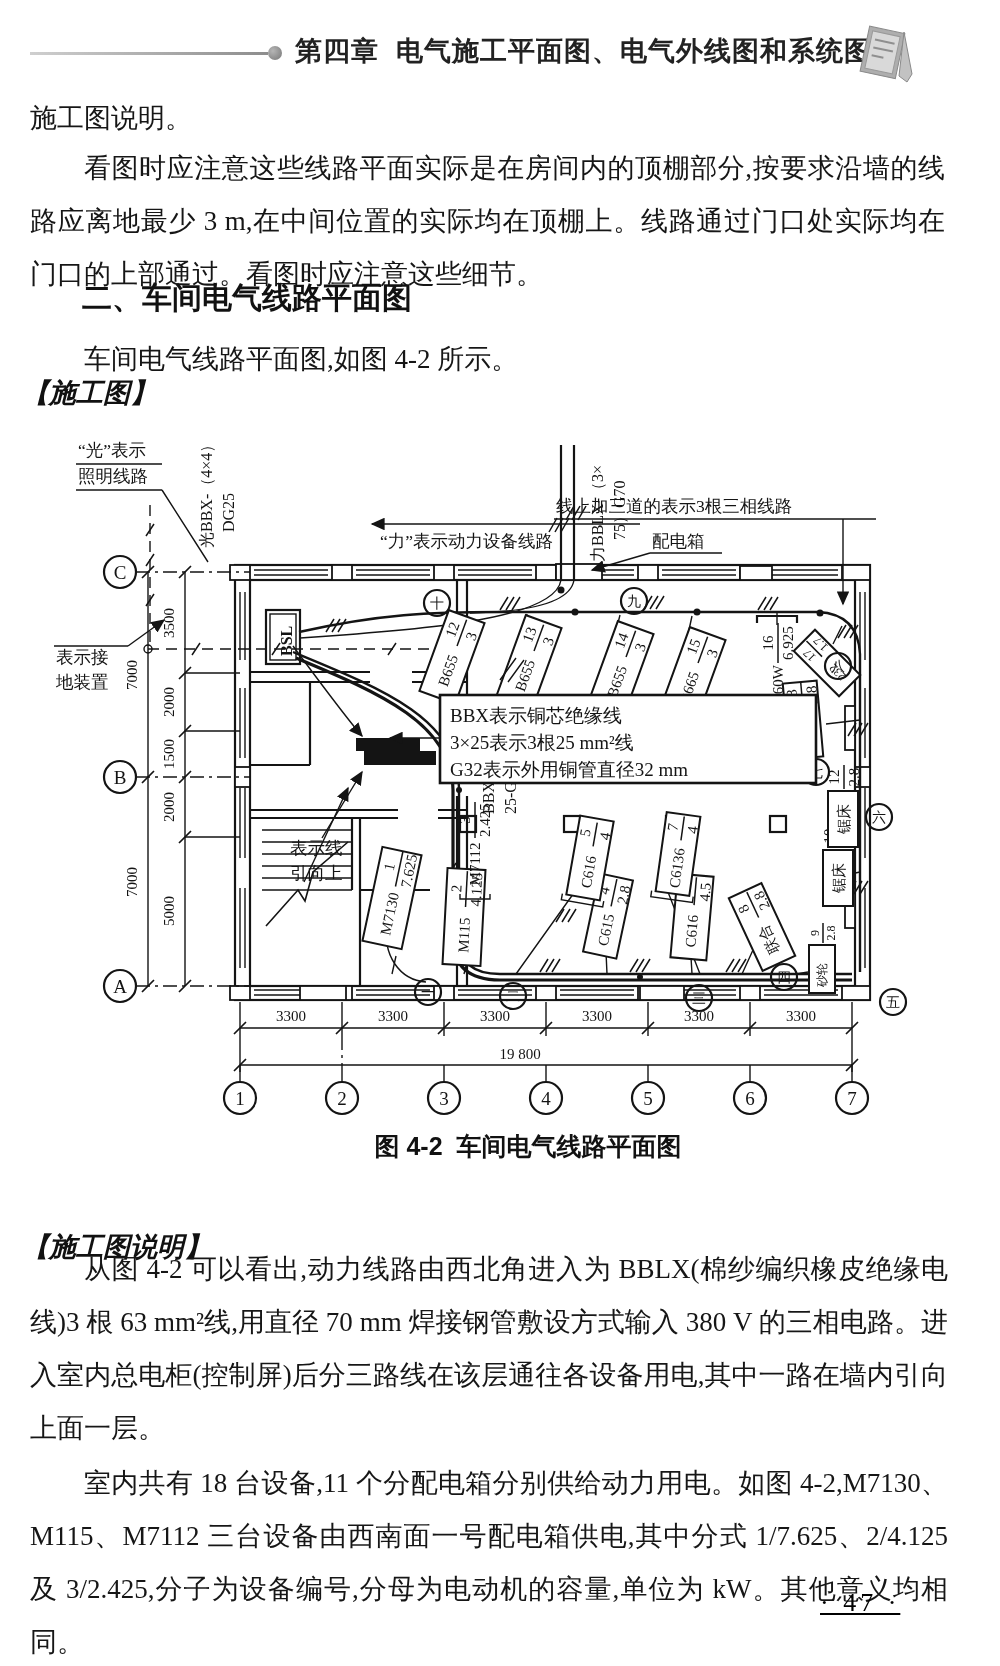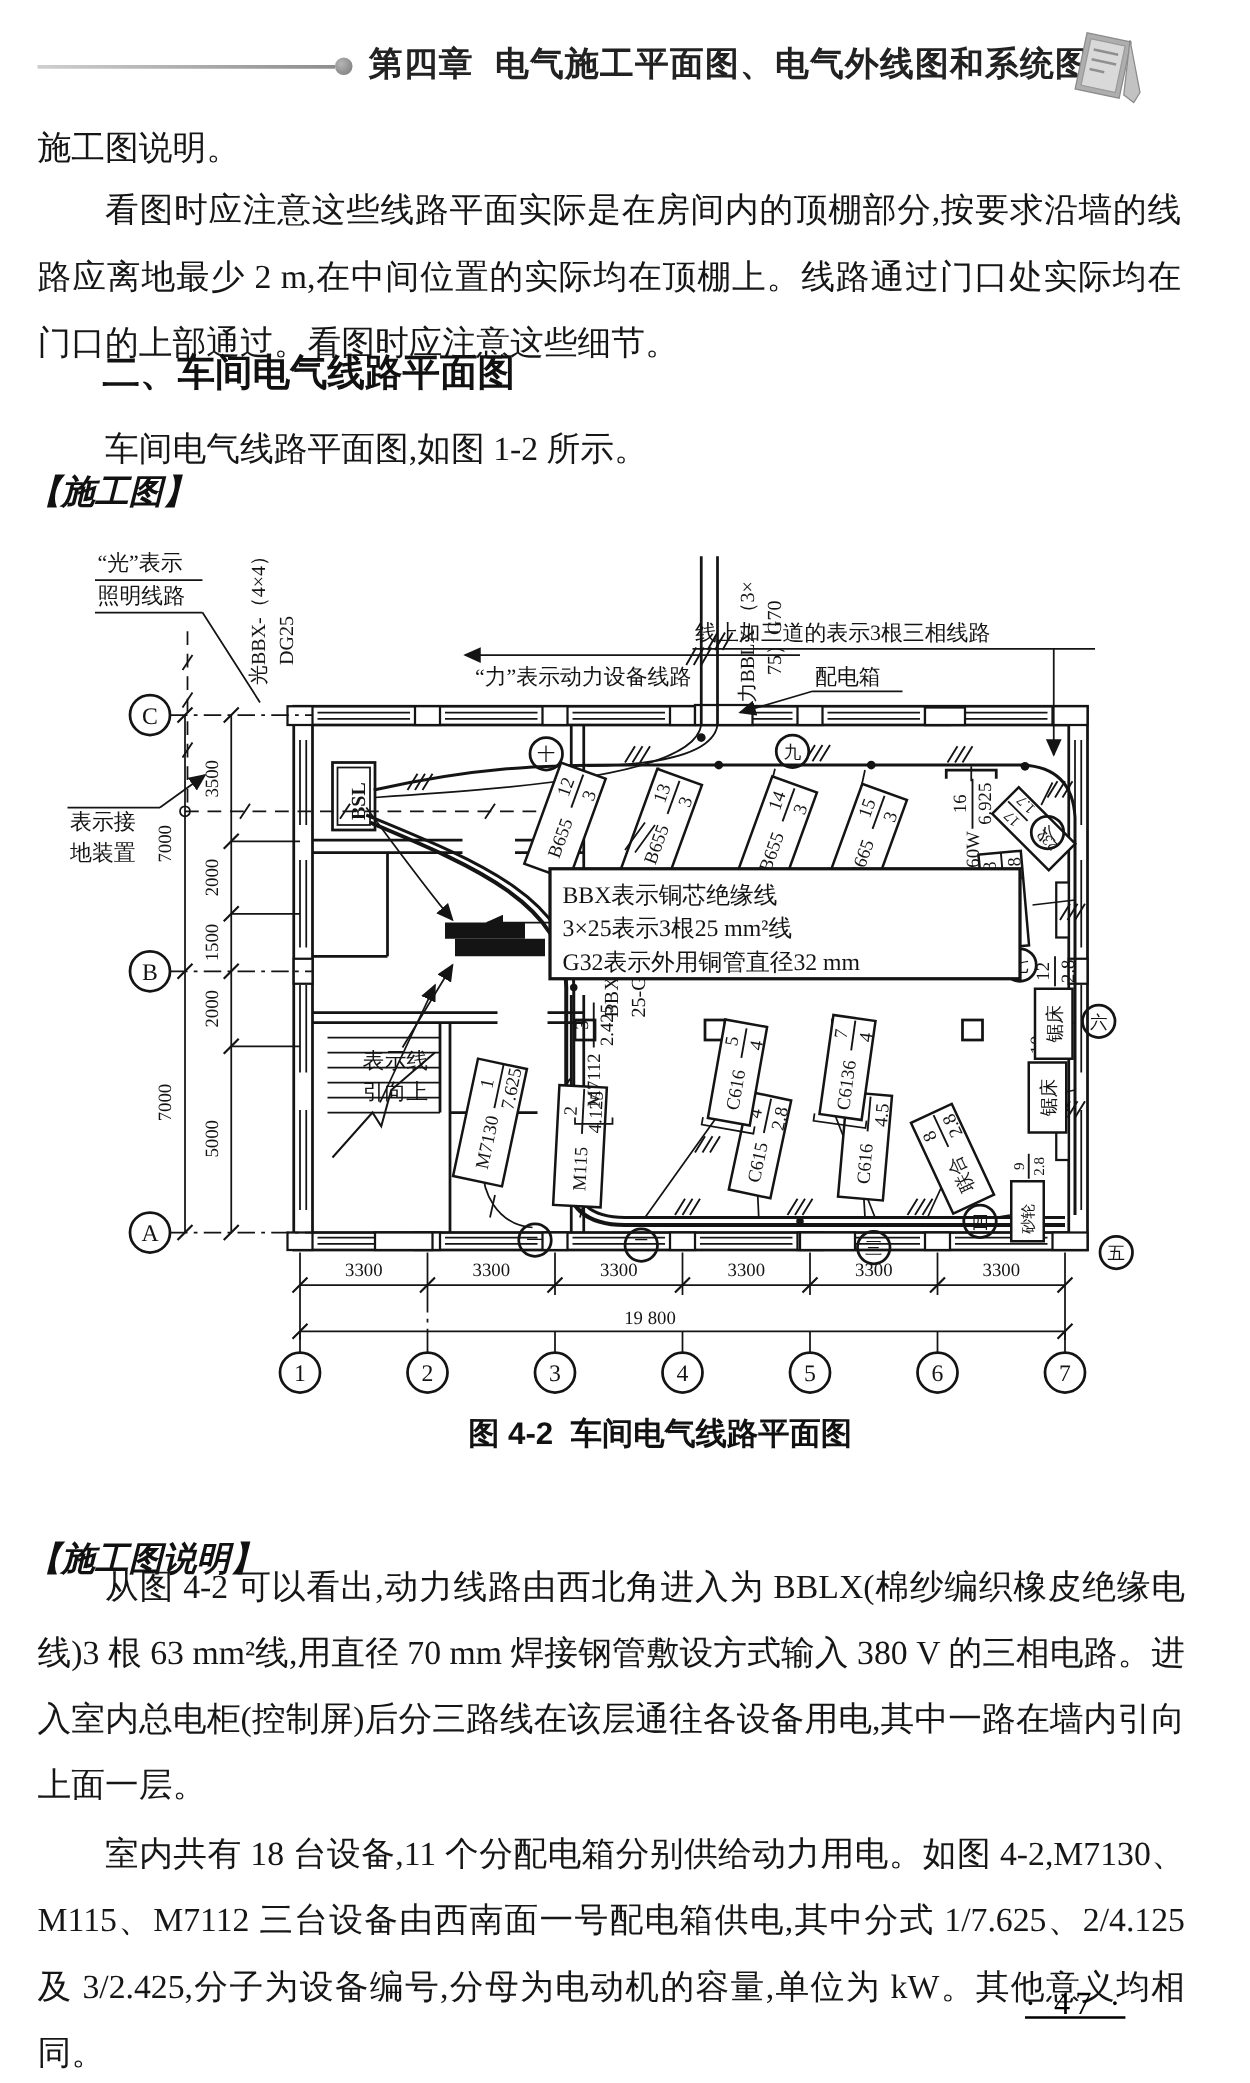--- a/index.html
+++ b/index.html
@@ -63,7 +63,7 @@
 </svg>
 
 <div class="abs body-text" style="top:92px;left:30px;width:915px;">施工图说明。</div>
-<div class="abs body-text indent" style="top:142px;left:30px;width:915px;">看图时应注意这些线路平面实际是在房间内的顶棚部分,按要求沿墙的线路应离地最少 2 m,在中间位置的实际均在顶棚上。线路通过门口处实际均在门口的上部通过。看图时应注意这些细节。</div>
+<div class="abs body-text indent" style="top:142px;left:30px;width:915px;">看图时应注意这些线路平面实际是在房间内的顶棚部分,按要求沿墙的线路应离地最少 3 m,在中间位置的实际均在顶棚上。线路通过门口处实际均在门口的上部通过。看图时应注意这些细节。</div>
 <div class="abs h2 sans" style="top:278px;left:82px;">二、车间电气线路平面图</div>
 <div class="abs body-text indent" style="top:333px;left:30px;width:915px;">车间电气线路平面图,如图 1-2 所示。</div>
 <div class="abs tag sans" style="top:375px;left:22px;">【施工图】</div>

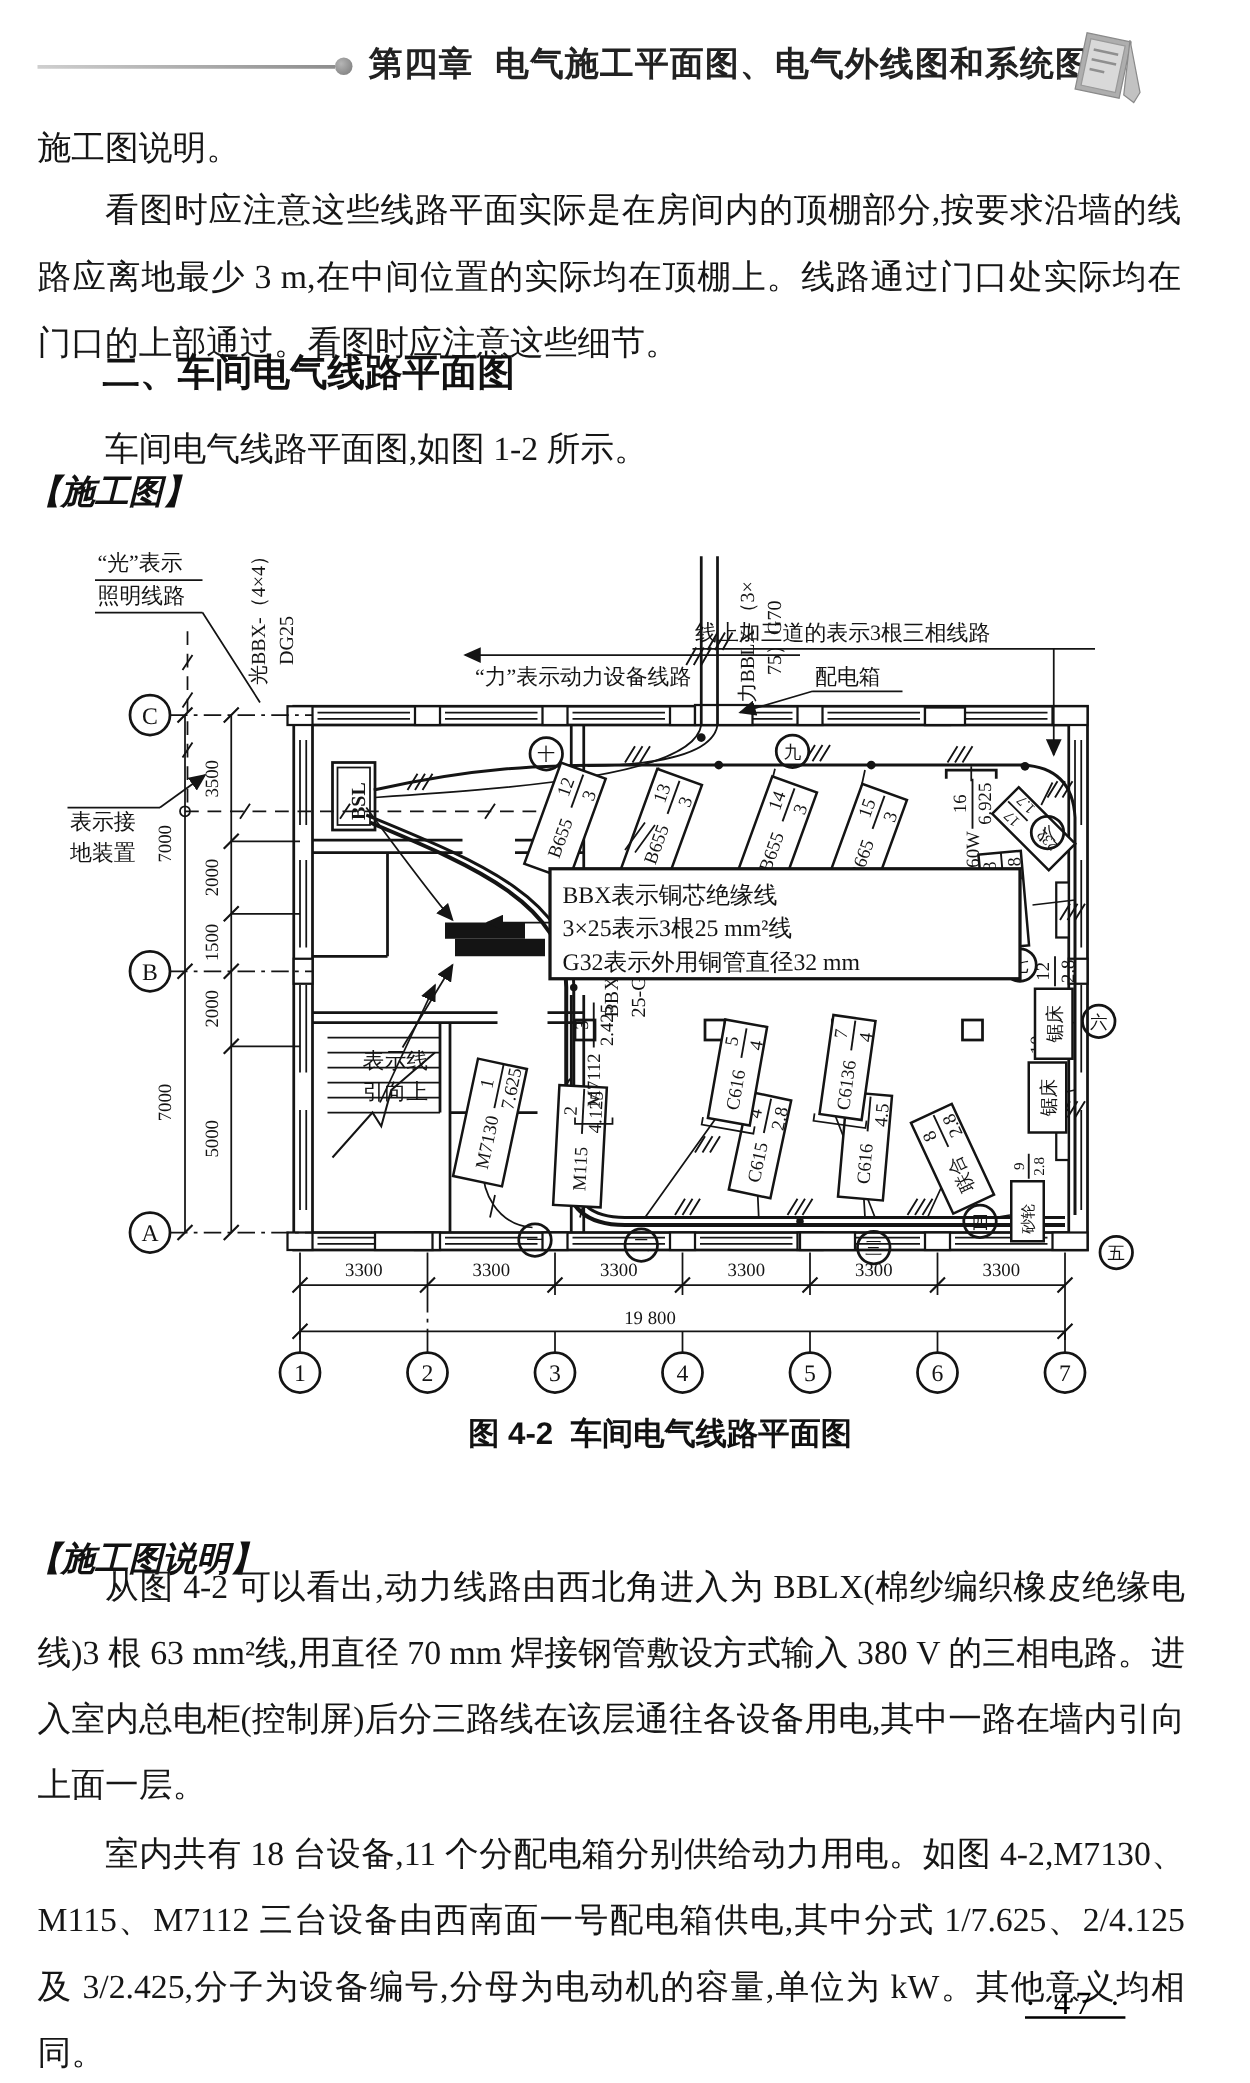--- a/index.html
+++ b/index.html
@@ -65,7 +65,7 @@
 <div class="abs body-text" style="top:92px;left:30px;width:915px;">施工图说明。</div>
 <div class="abs body-text indent" style="top:142px;left:30px;width:915px;">看图时应注意这些线路平面实际是在房间内的顶棚部分,按要求沿墙的线路应离地最少 3 m,在中间位置的实际均在顶棚上。线路通过门口处实际均在门口的上部通过。看图时应注意这些细节。</div>
 <div class="abs h2 sans" style="top:278px;left:82px;">二、车间电气线路平面图</div>
-<div class="abs body-text indent" style="top:333px;left:30px;width:915px;">车间电气线路平面图,如图 1-2 所示。</div>
+<div class="abs body-text indent" style="top:333px;left:30px;width:915px;">车间电气线路平面图,如图 4-2 所示。</div>
 <div class="abs tag sans" style="top:375px;left:22px;">【施工图】</div>
 
 <svg class="abs" style="top:420px;left:0;" width="1000" height="705" viewBox="0 0 1000 705">

